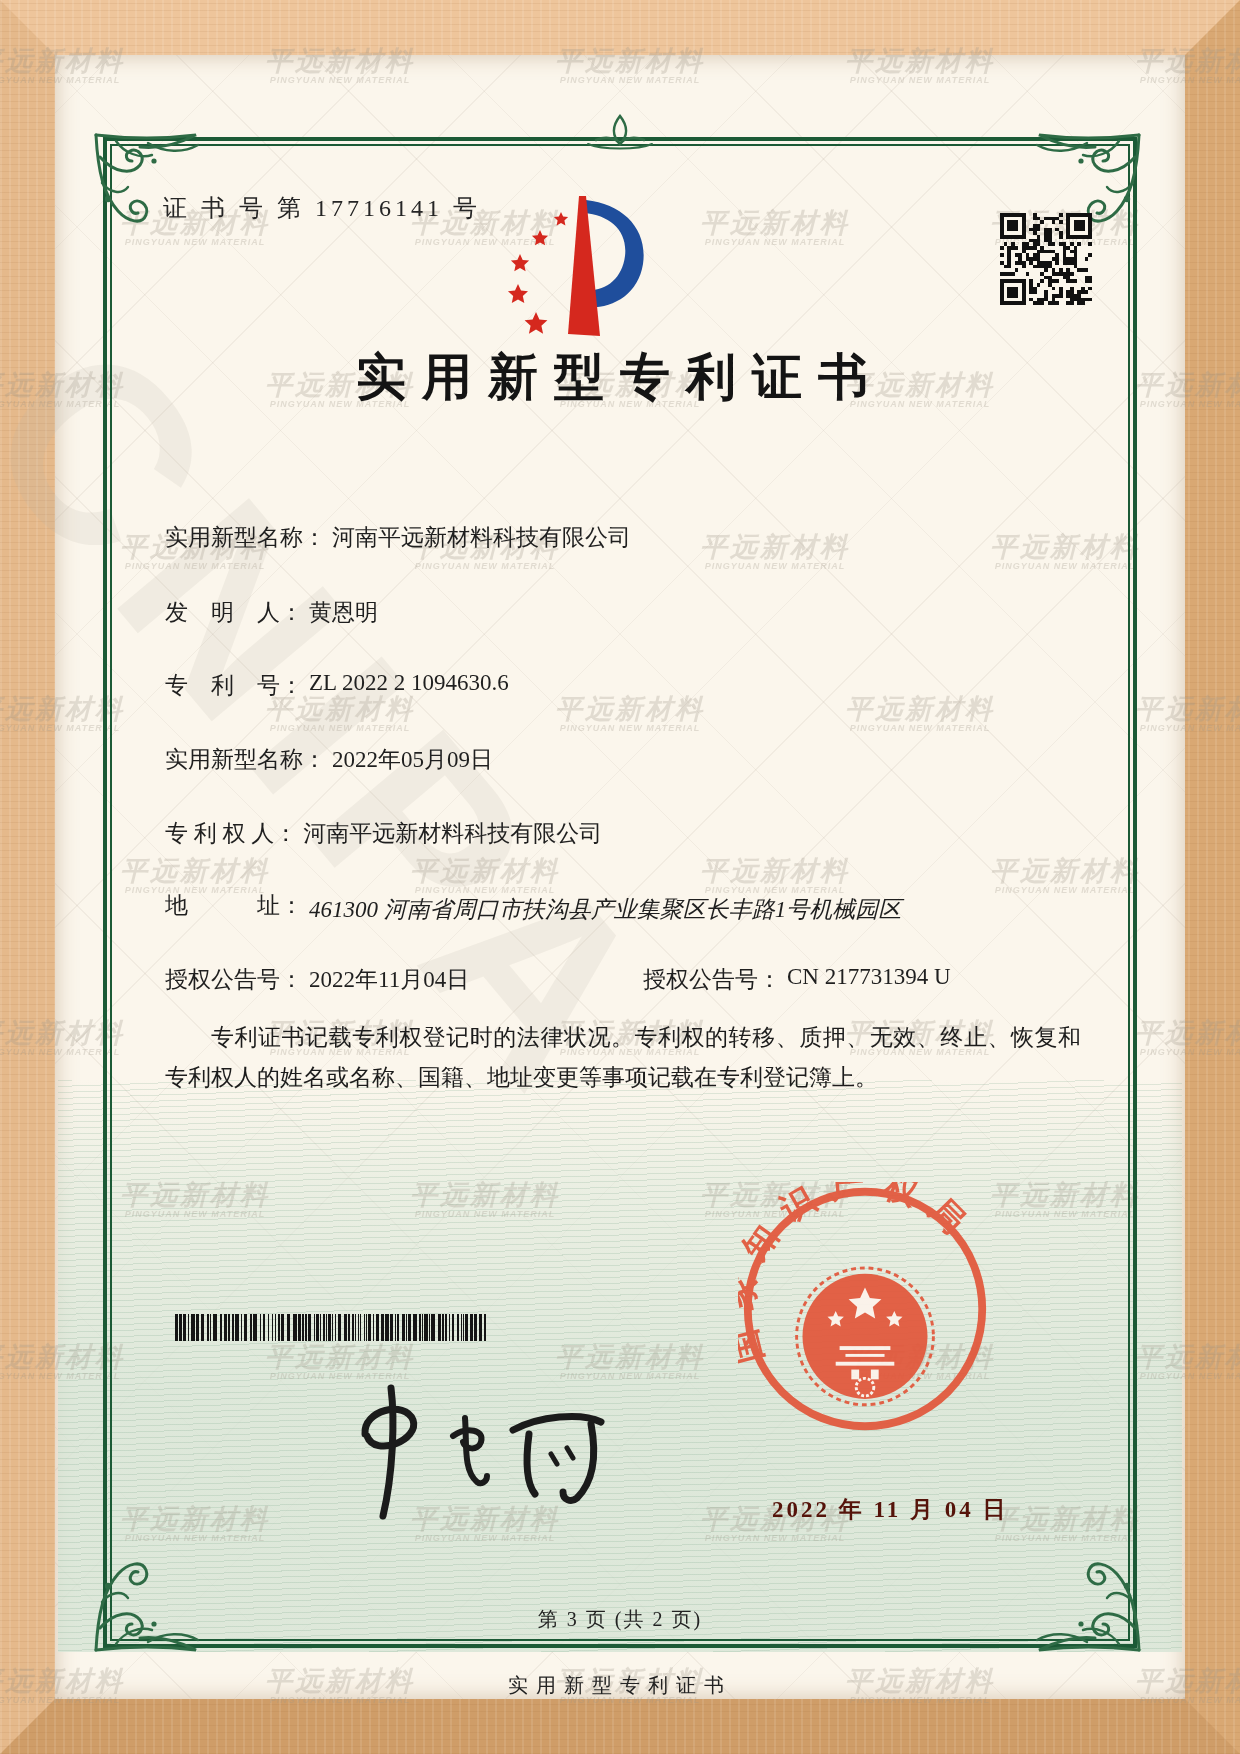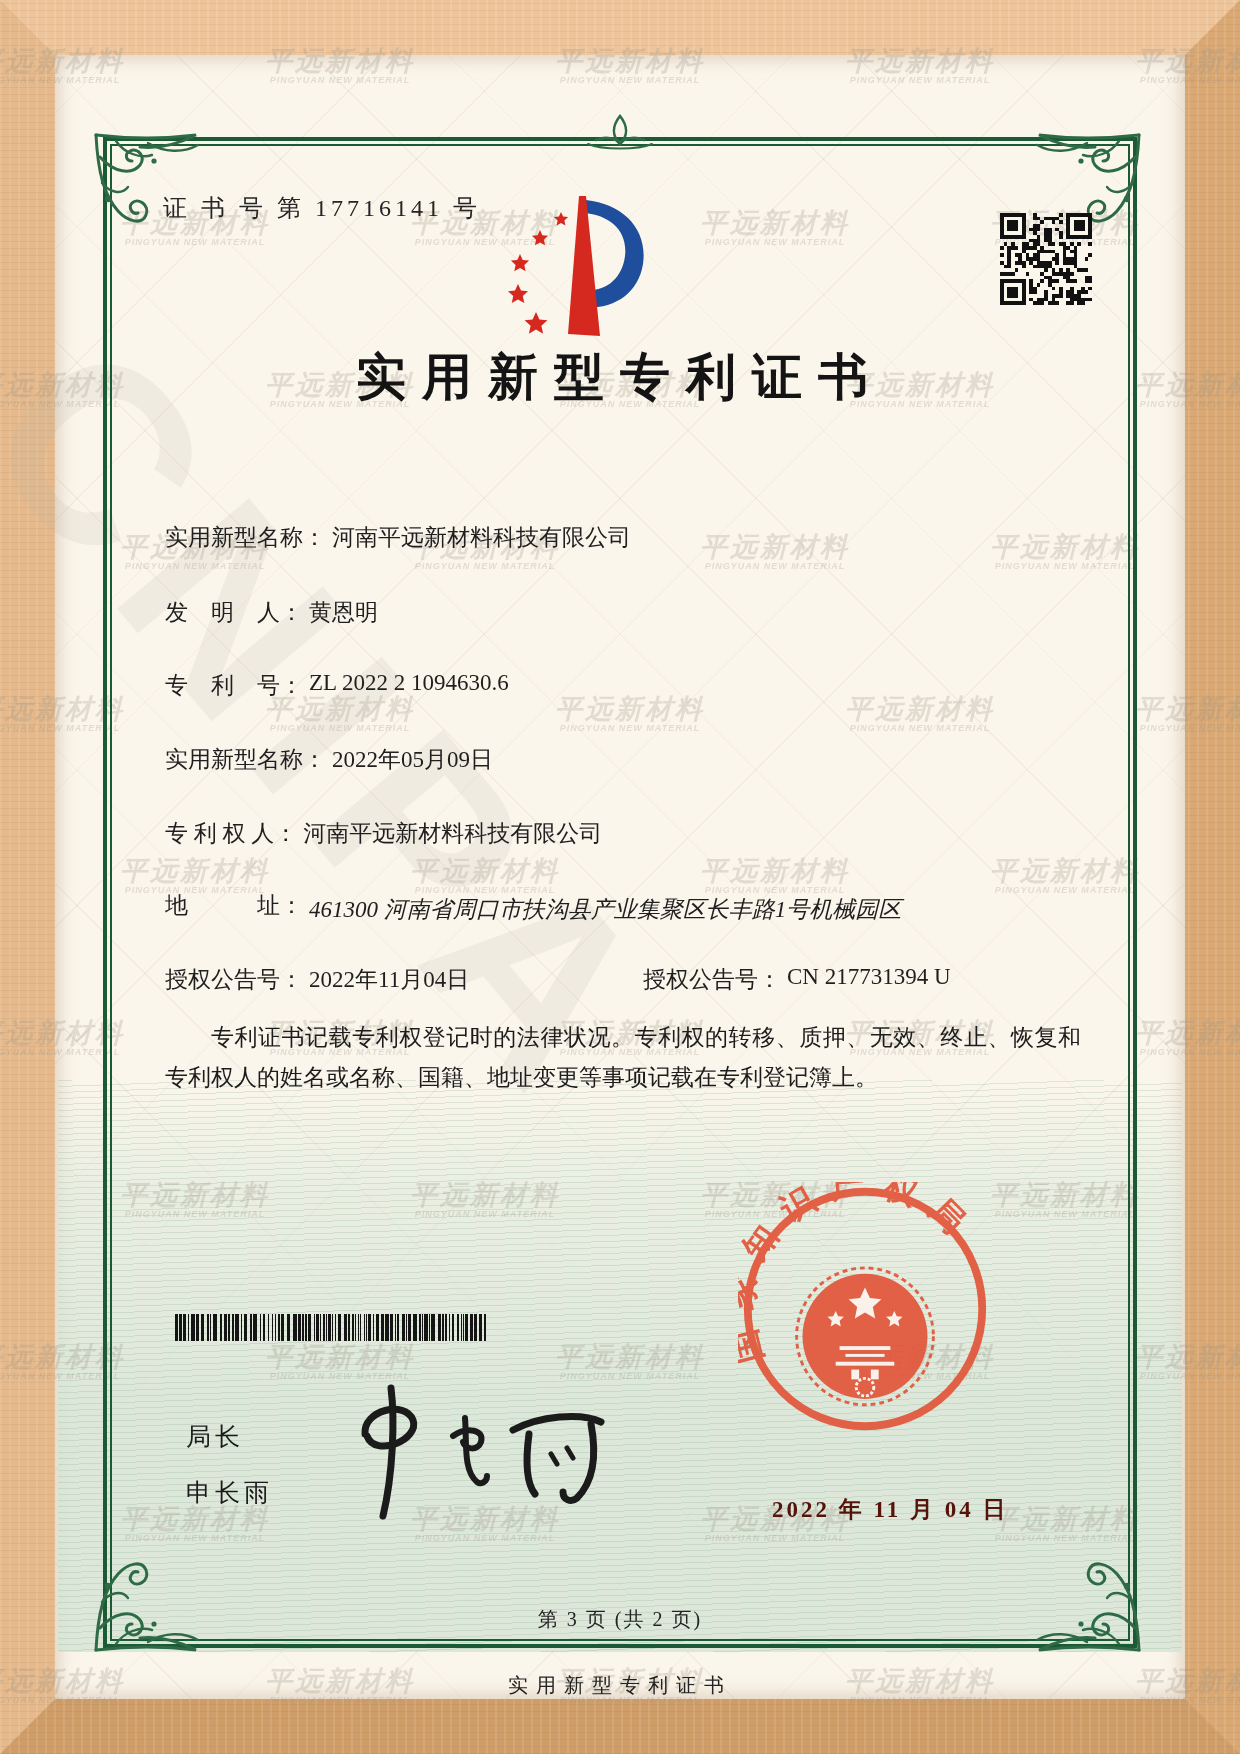--- a/index.html
+++ b/index.html
@@ -742,10 +742,6 @@
         <span style="left: 309px; width: 2px;"></span>
       </div>
 
-    <div class="signer">
-      <div>局长</div>
-      <div>申长雨</div>
-    </div>
 
     <div class="signature">
       <svg viewBox="0 0 280 150" fill="none" stroke="#1b1b1b" stroke-linecap="round" stroke-linejoin="round">

